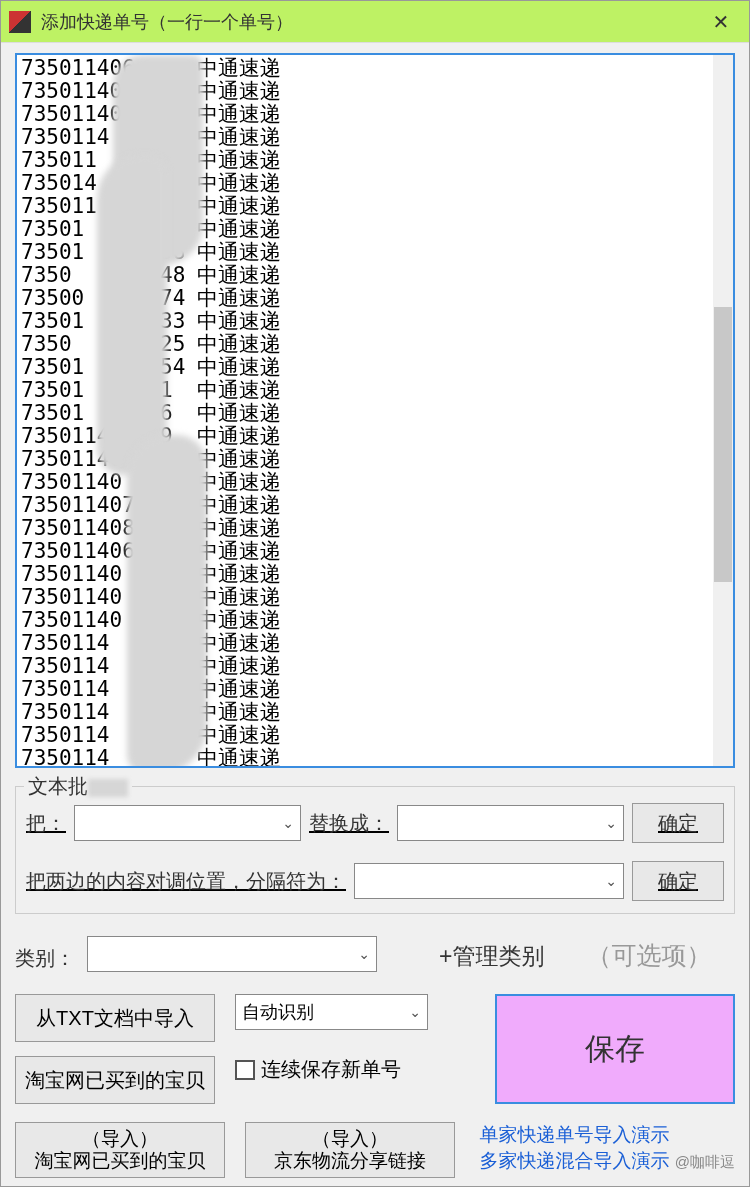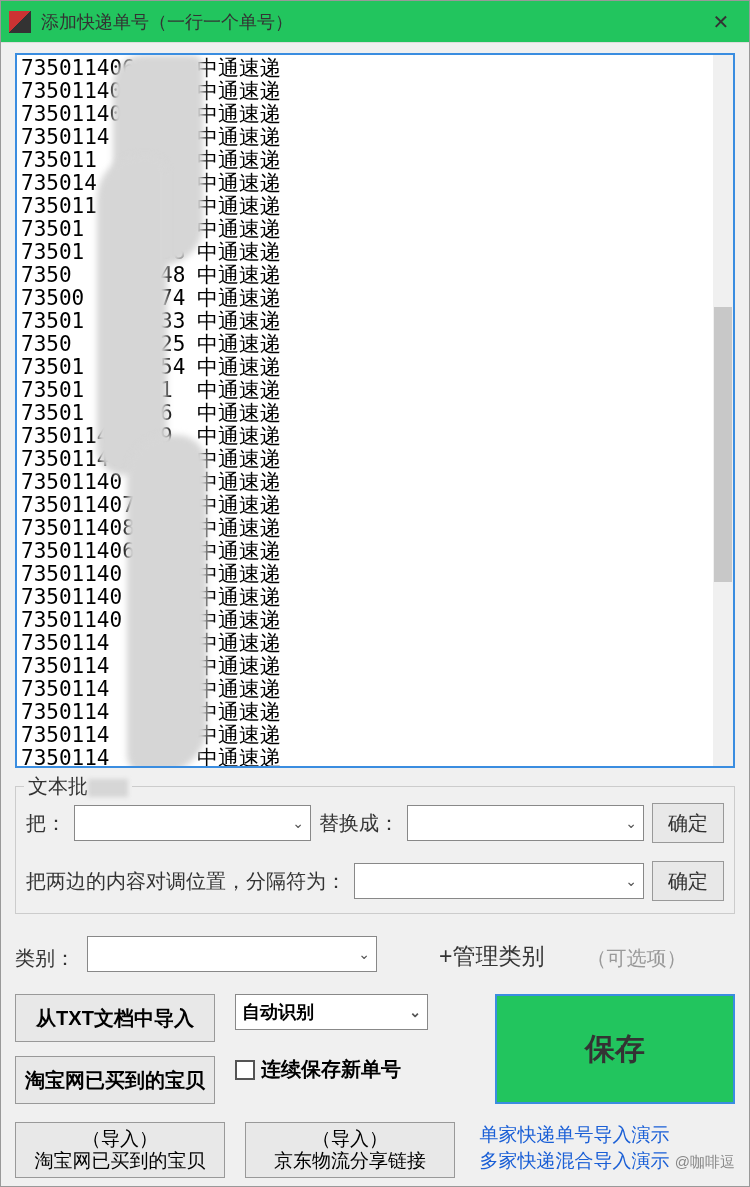--- a/index.html
+++ b/index.html
@@ -20,7 +20,7 @@
     }
     .titlebar {
       height: 42px;
-      background: #22c55e;
+      background: #bef264;
       display: flex;
       align-items: center;
       padding: 0 8px;

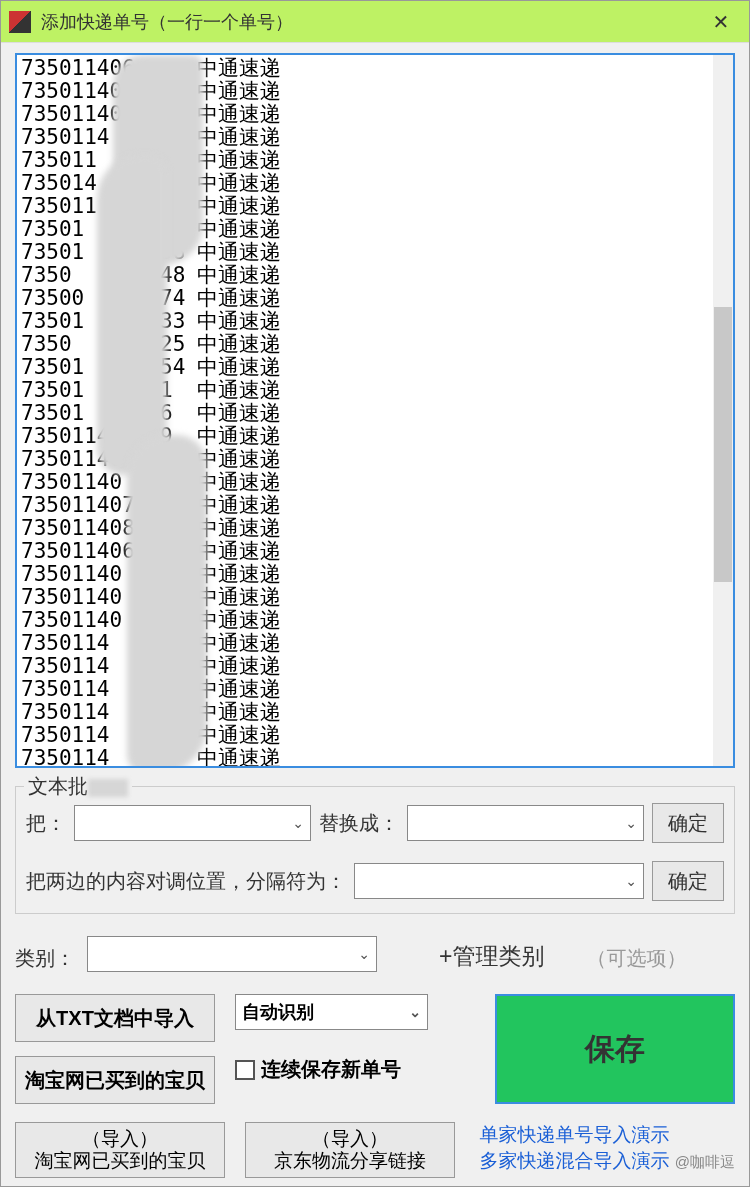--- a/index.html
+++ b/index.html
@@ -99,6 +99,7 @@
       padding: 10px 10px 12px 10px;
       position: relative;
       margin-top: 10px;
+      text-decoration: underline;
     }
     .group-title {
       position: absolute;

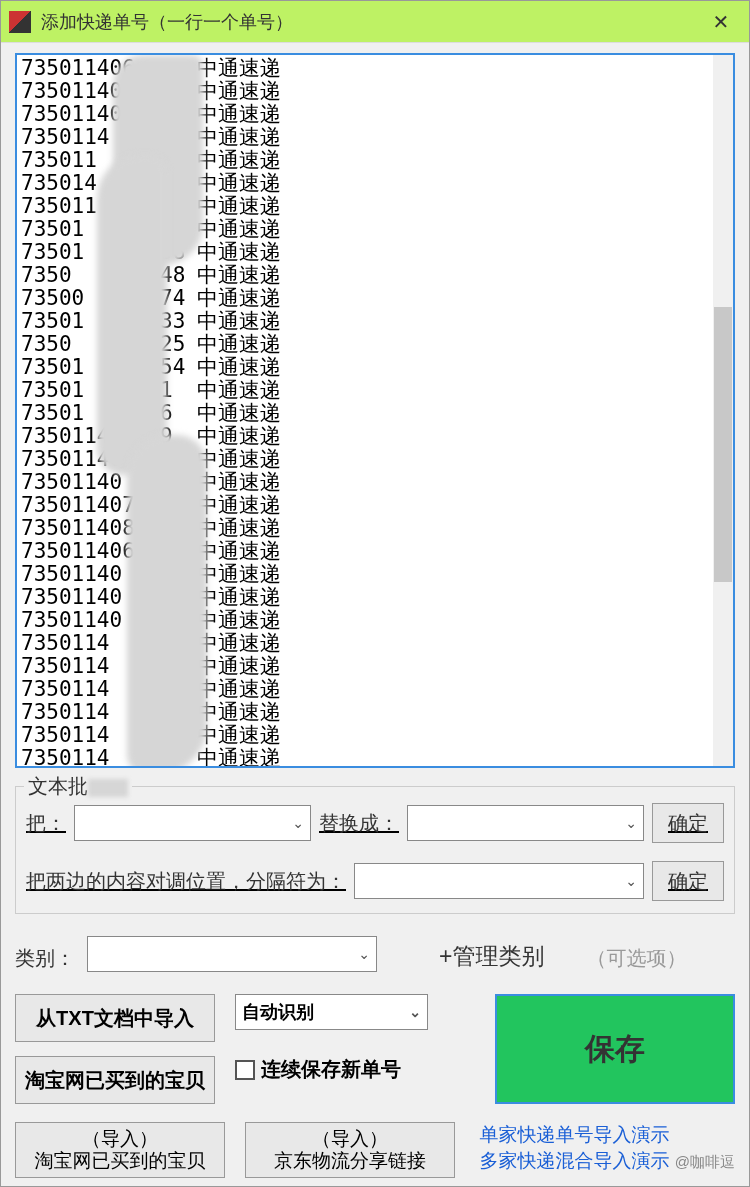--- a/index.html
+++ b/index.html
@@ -148,7 +148,7 @@
       cursor: pointer;
       padding: 0 10px;
     }
-    .btn-confirm { width: 72px; }
+    .btn-confirm { width: 92px; }
     .category-row {
       display: flex;
       align-items: flex-end;

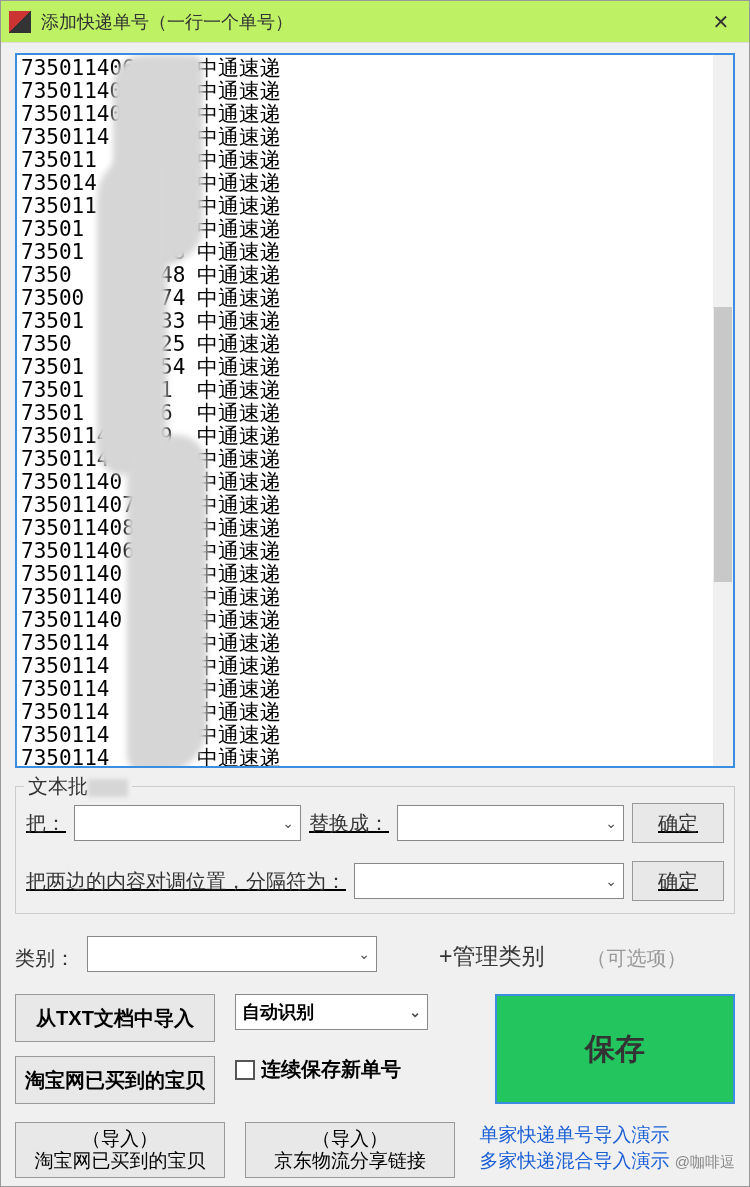--- a/index.html
+++ b/index.html
@@ -160,7 +160,7 @@
       color: #333;
       margin-left: 50px;
     }
-    .optional { color: #999; font-size: 20px; margin-left: 30px; }
+    .optional { color: #999; font-size: 25px; margin-left: 30px; }
     .bottom-grid {
       display: grid;
       grid-template-columns: 200px 240px 1fr;

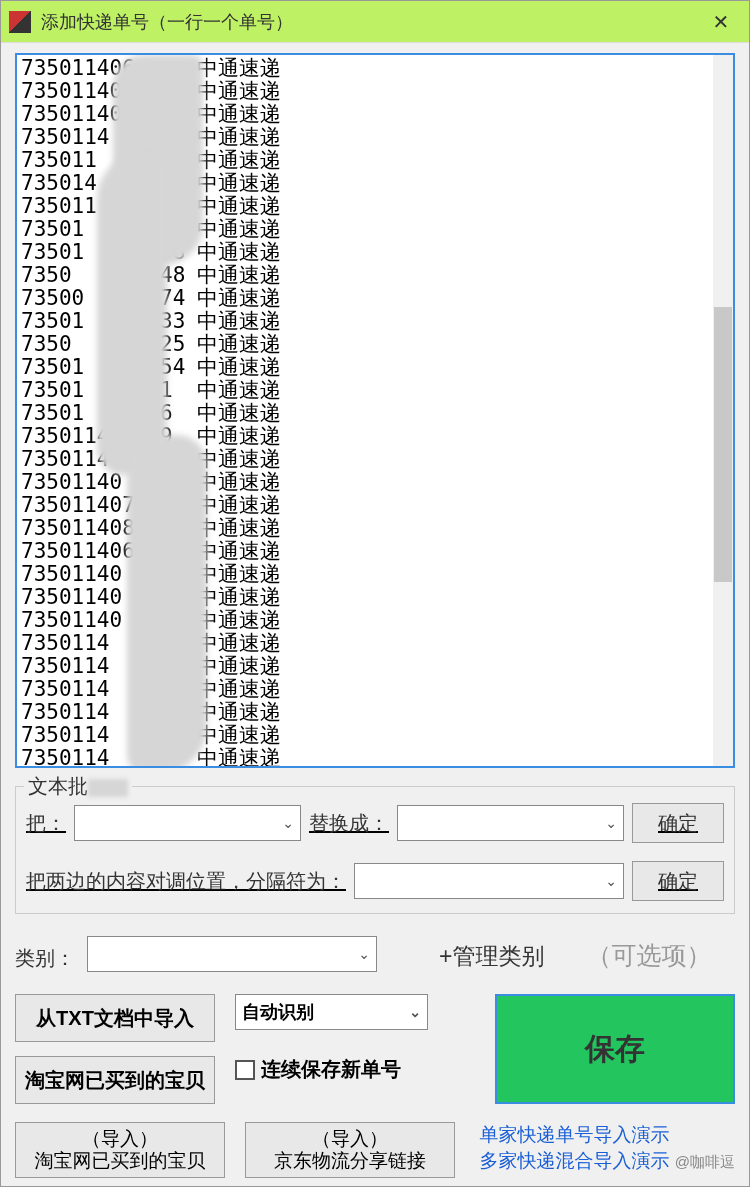--- a/index.html
+++ b/index.html
@@ -168,7 +168,6 @@
       gap: 14px 20px;
       margin-top: 14px;
       align-items: start;
-      font-weight: bold;
     }
     .btn-import {
       height: 48px;

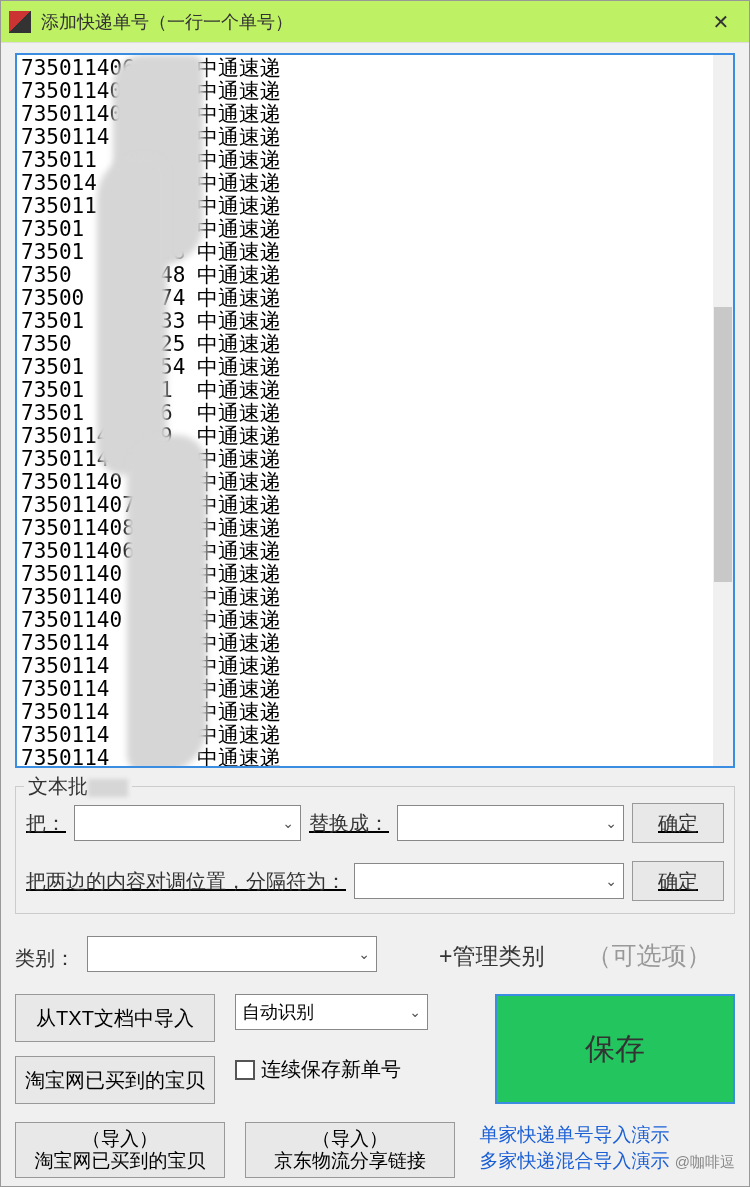--- a/index.html
+++ b/index.html
@@ -187,7 +187,7 @@
       grid-row: 1 / 3;
       grid-column: 3;
       border: 2px solid #3a8de0;
-      background: #22c55e;
+      background: #f0abfc;
       display: flex;
       align-items: center;
       justify-content: center;

